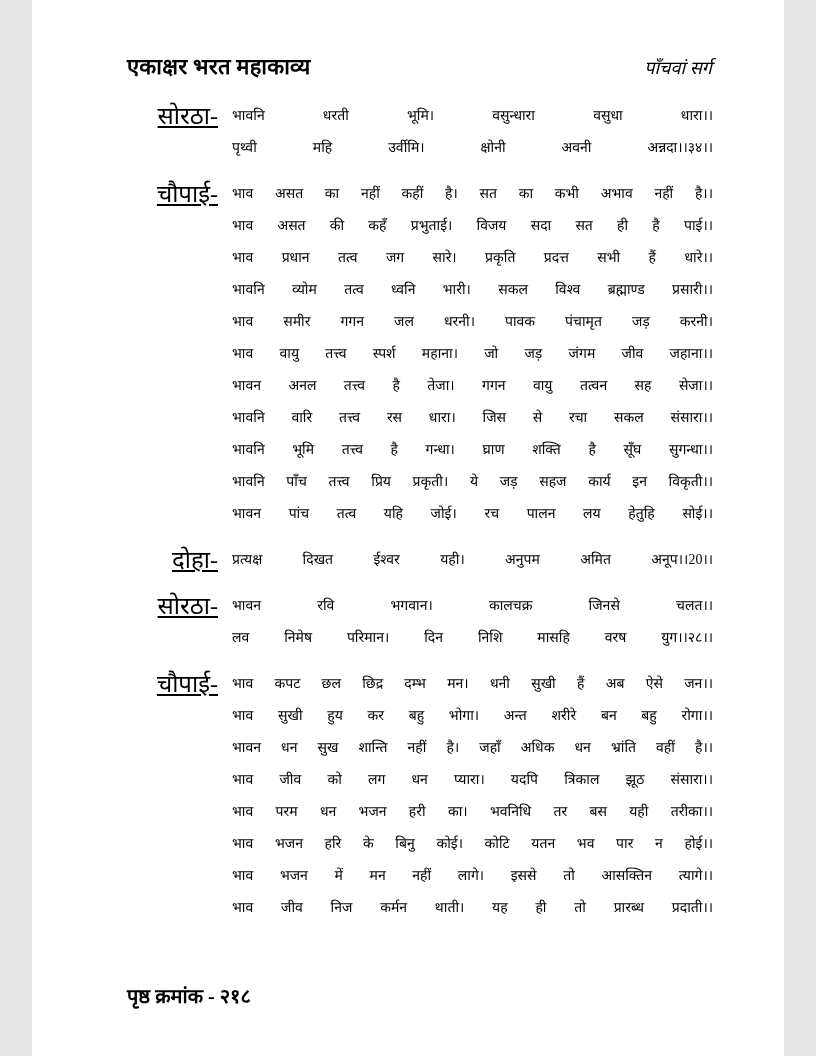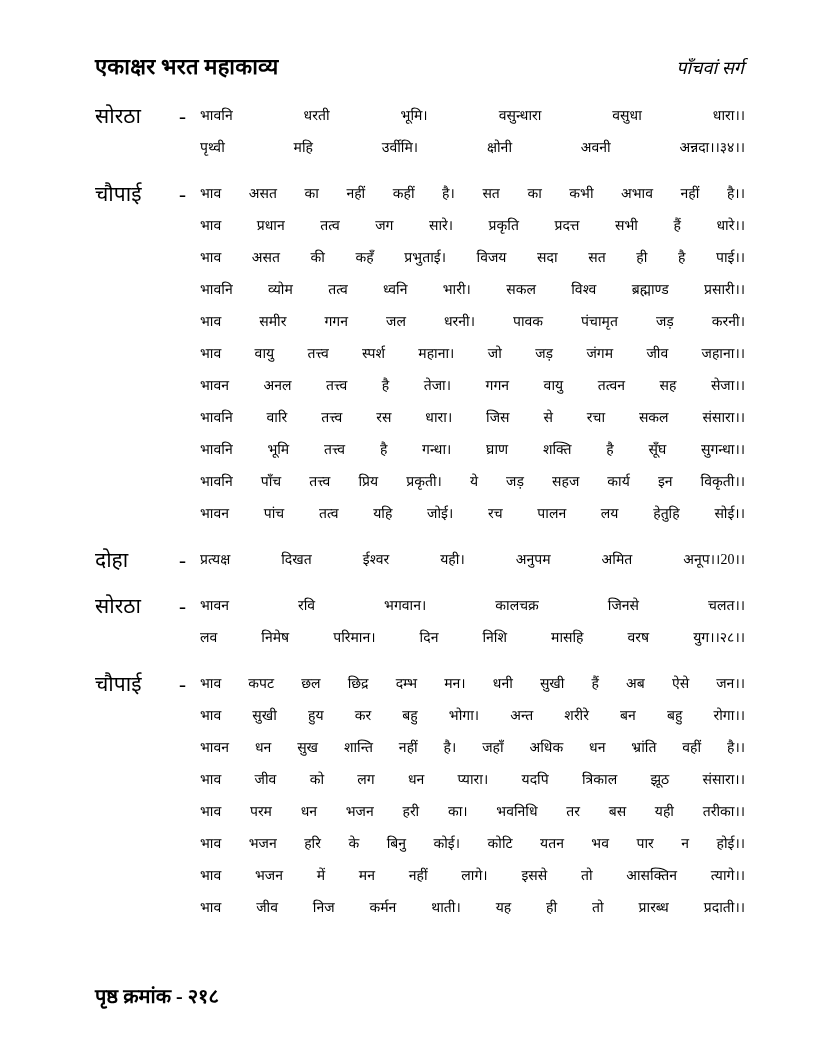--- a/index.html
+++ b/index.html
@@ -5,7 +5,7 @@
   html, body { margin: 0; padding: 0; background: #e8e8e8; }
   .page {
     position: relative;
-    width: 816px;
+    width: 752px;
     height: 1056px;
     margin: 0 auto;
     background: #ffffff;

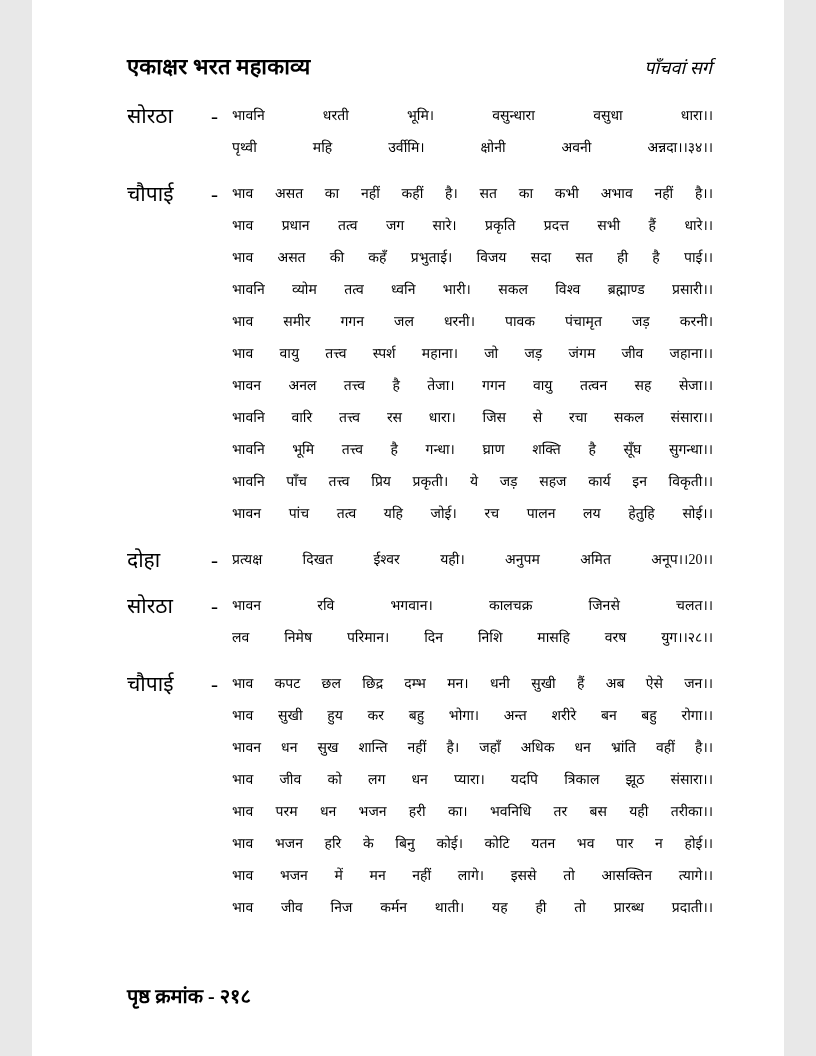--- a/index.html
+++ b/index.html
@@ -42,12 +42,13 @@
     flex: 0 0 105px;
     width: 105px;
     display: flex;
-    justify-content: space-between;
+    justify-content: flex-end;
     box-sizing: border-box;
     padding-right: 14px;
-    font-size: 21px;
+    font-size: 24px;
     line-height: 32px;
     white-space: nowrap;
+    text-decoration: underline;
   }
   .lines-col {
     flex: 1 1 auto;

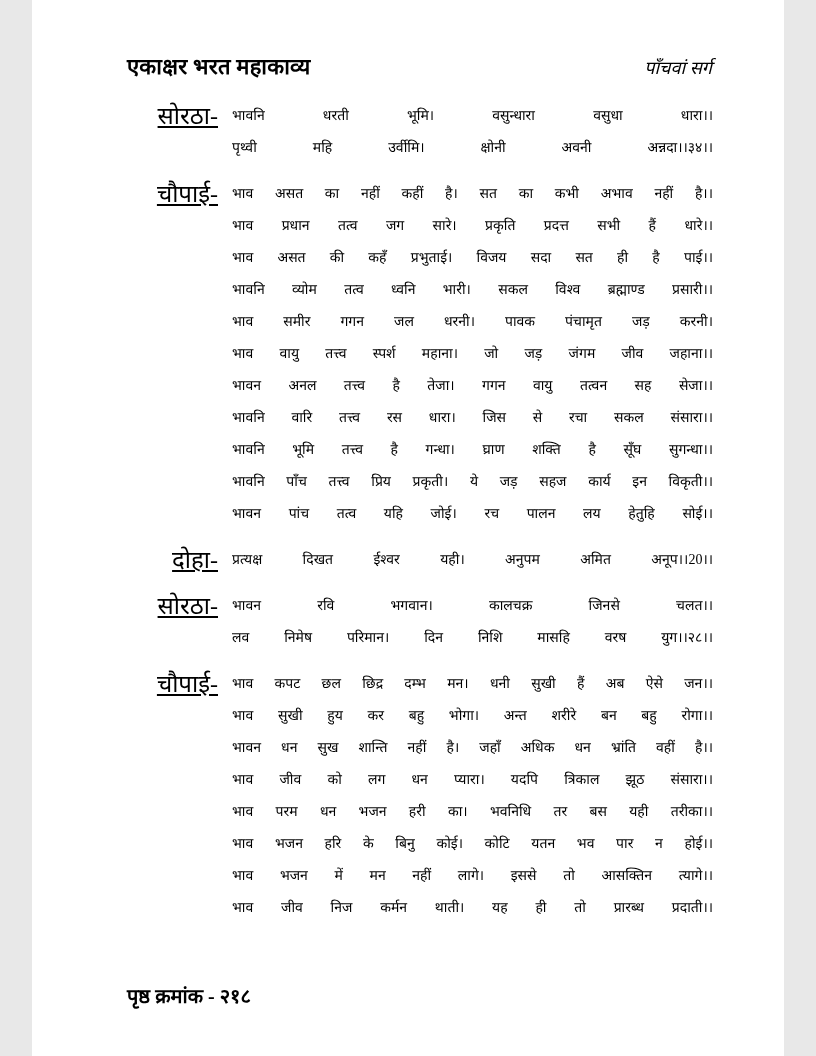--- a/index.html
+++ b/index.html
@@ -100,8 +100,8 @@
       </div>
       <div class="lines-col">
         <div class="verse-line">भाव असत का नहीं कहीं है। सत का कभी अभाव नहीं है।।</div>
+        <div class="verse-line">भाव असत की कहँ प्रभुताई। विजय सदा सत ही है पाई।।</div>
         <div class="verse-line">भाव प्रधान तत्व जग सारे। प्रकृति प्रदत्त सभी हैं धारे।।</div>
-        <div class="verse-line">भाव असत की कहँ प्रभुताई। विजय सदा सत ही है पाई।।</div>
         <div class="verse-line">भावनि व्योम तत्व ध्वनि भारी। सकल विश्व ब्रह्माण्ड प्रसारी।।</div>
         <div class="verse-line">भाव समीर गगन जल धरनी। पावक पंचामृत जड़ करनी।</div>
         <div class="verse-line">भाव वायु तत्त्व स्पर्श महाना। जो जड़ जंगम जीव जहाना।।</div>

